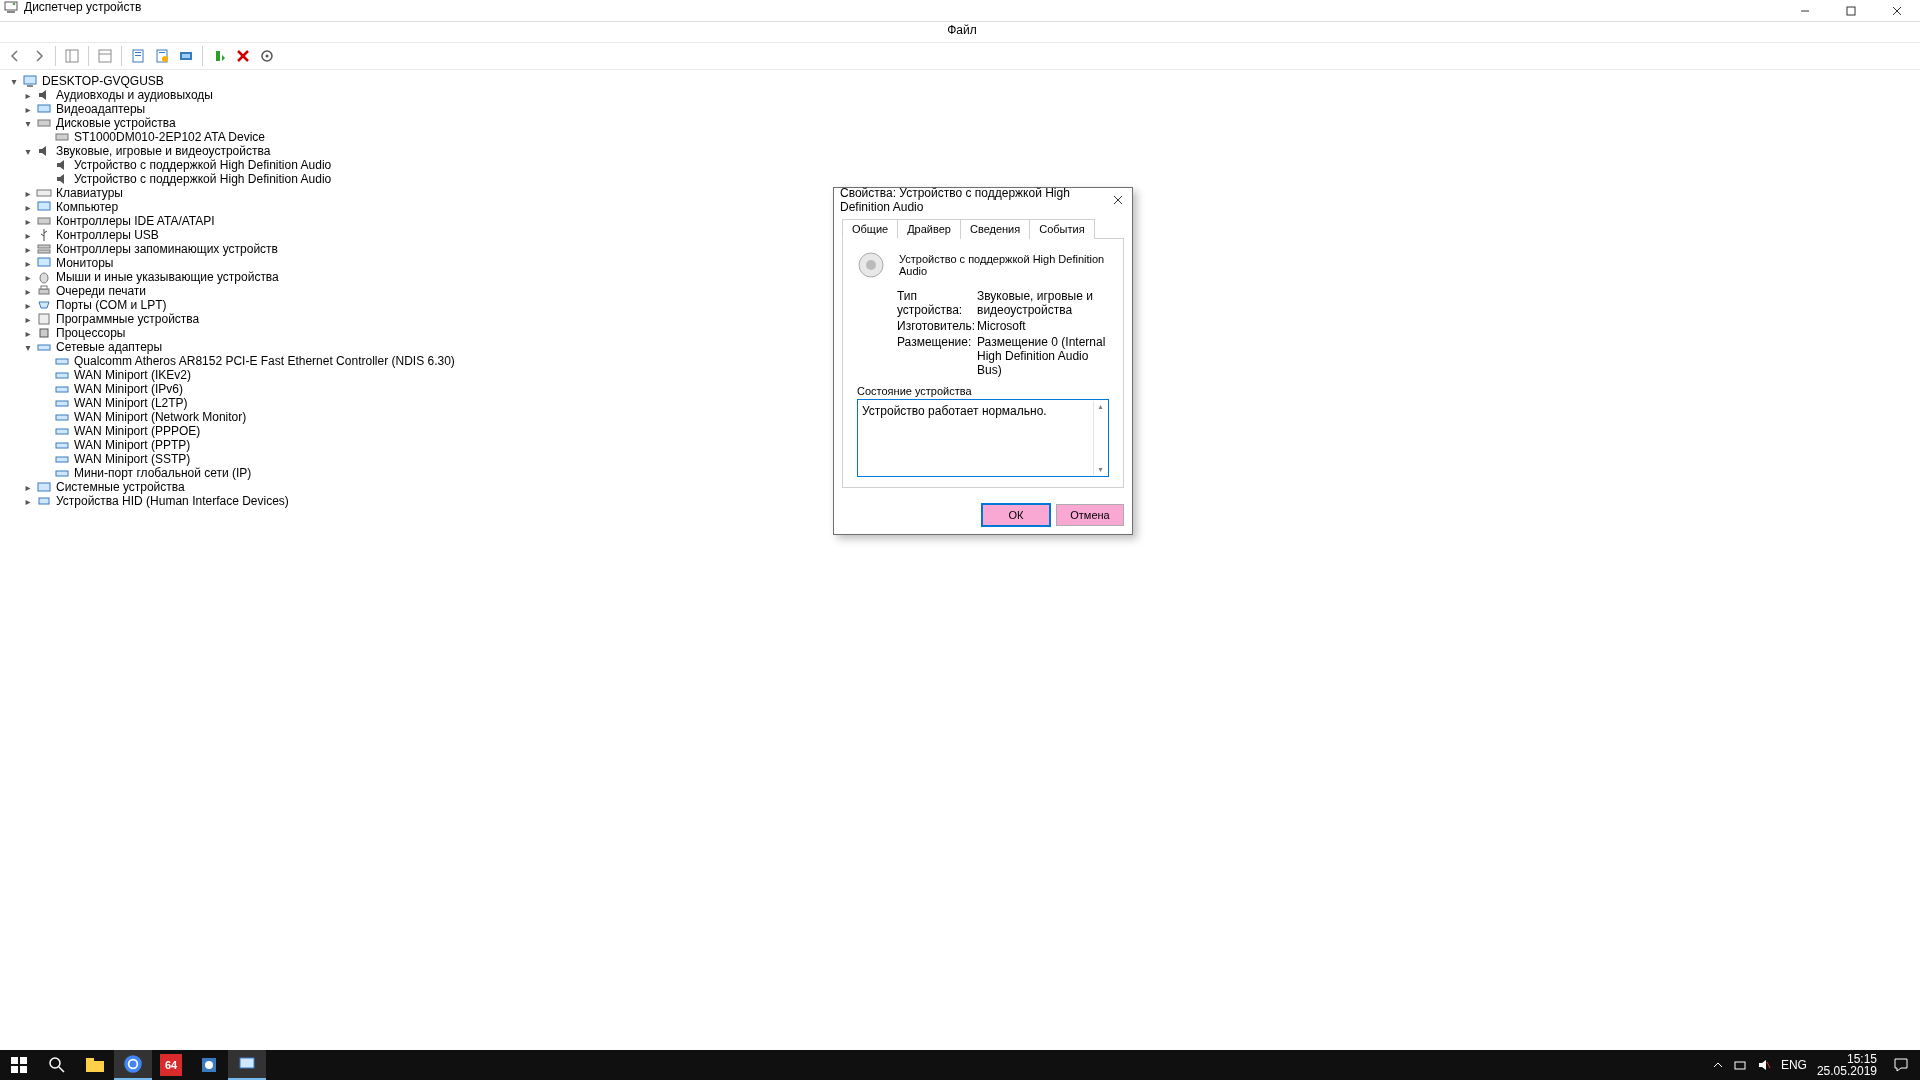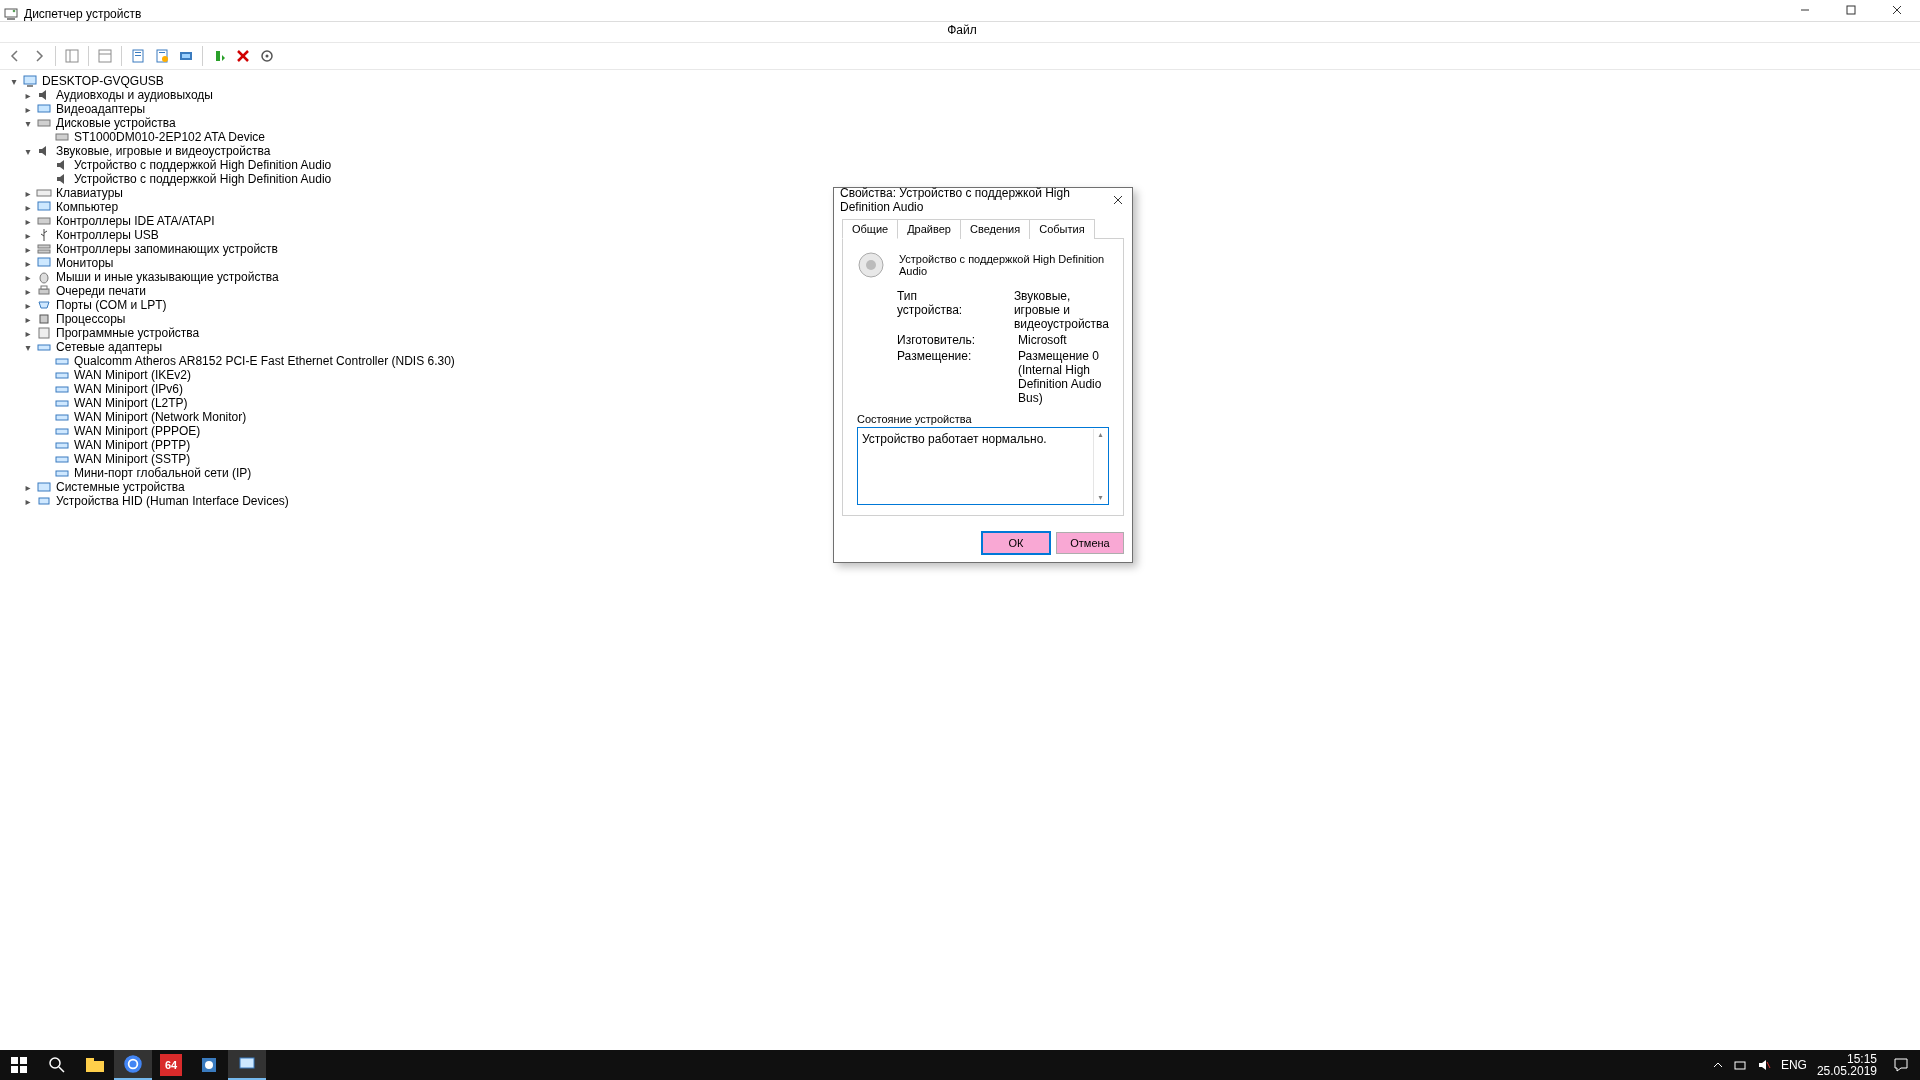--- a/index.html
+++ b/index.html
@@ -7,7 +7,7 @@
   body { background: #fff; display: flex; flex-direction: column; overflow: hidden; }
 
   
-  .titlebar { height: 22px; display:flex; align-items:flex-end; padding-left:4px; background:#fff; border-bottom:1px solid #ddd;}
+  .titlebar { height: 22px; display:flex; align-items:flex-start; padding-left:4px; background:#fff; border-bottom:1px solid #ddd;}
   .titlebar .app-icon { width:14px; height:14px; margin-right:6px; }
   .win-ctrl { margin-left:auto; display:flex; }
   .win-ctrl div { width:46px; height:22px; display:flex; align-items:center; justify-content:center; color:#333;}

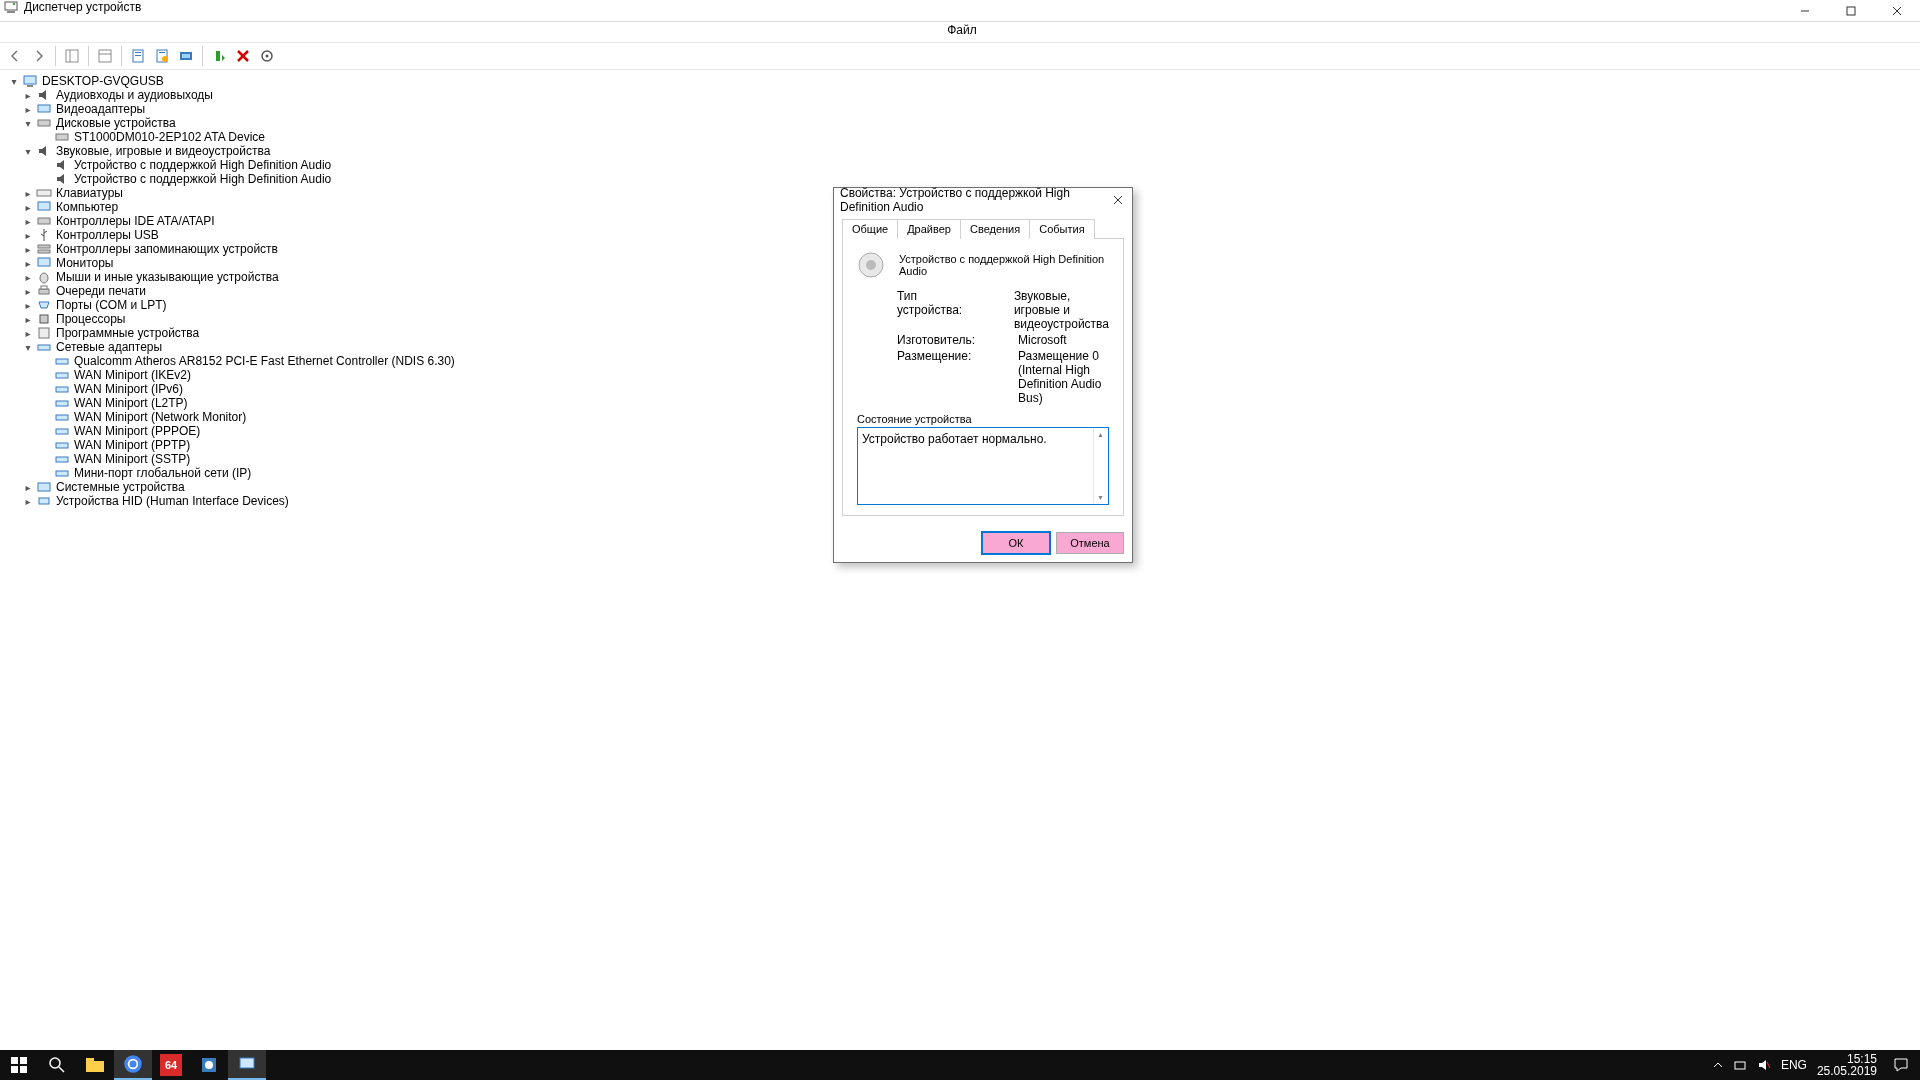--- a/index.html
+++ b/index.html
@@ -39,7 +39,7 @@
   .tab.active{ border-bottom:1px solid #fff; z-index:2;}
   .tabpanel{ margin:0 8px 8px 8px; border:1px solid #d0d0d0; padding:10px 14px;}
   .dev-head{ display:flex; align-items:center; gap:14px; margin:2px 0 10px 0;}
-  .kv{ display:flex; font-size:11px; margin:2px 0;gap:41px;}
+  .kv{ display:flex; font-size:11px; margin:2px 0;}
   .kv .k{ width:80px; text-align:left; padding-right:4px;}
   .kv .v{ flex:1;}
   .grp-label{ font-size:11px; margin-top:8px;}

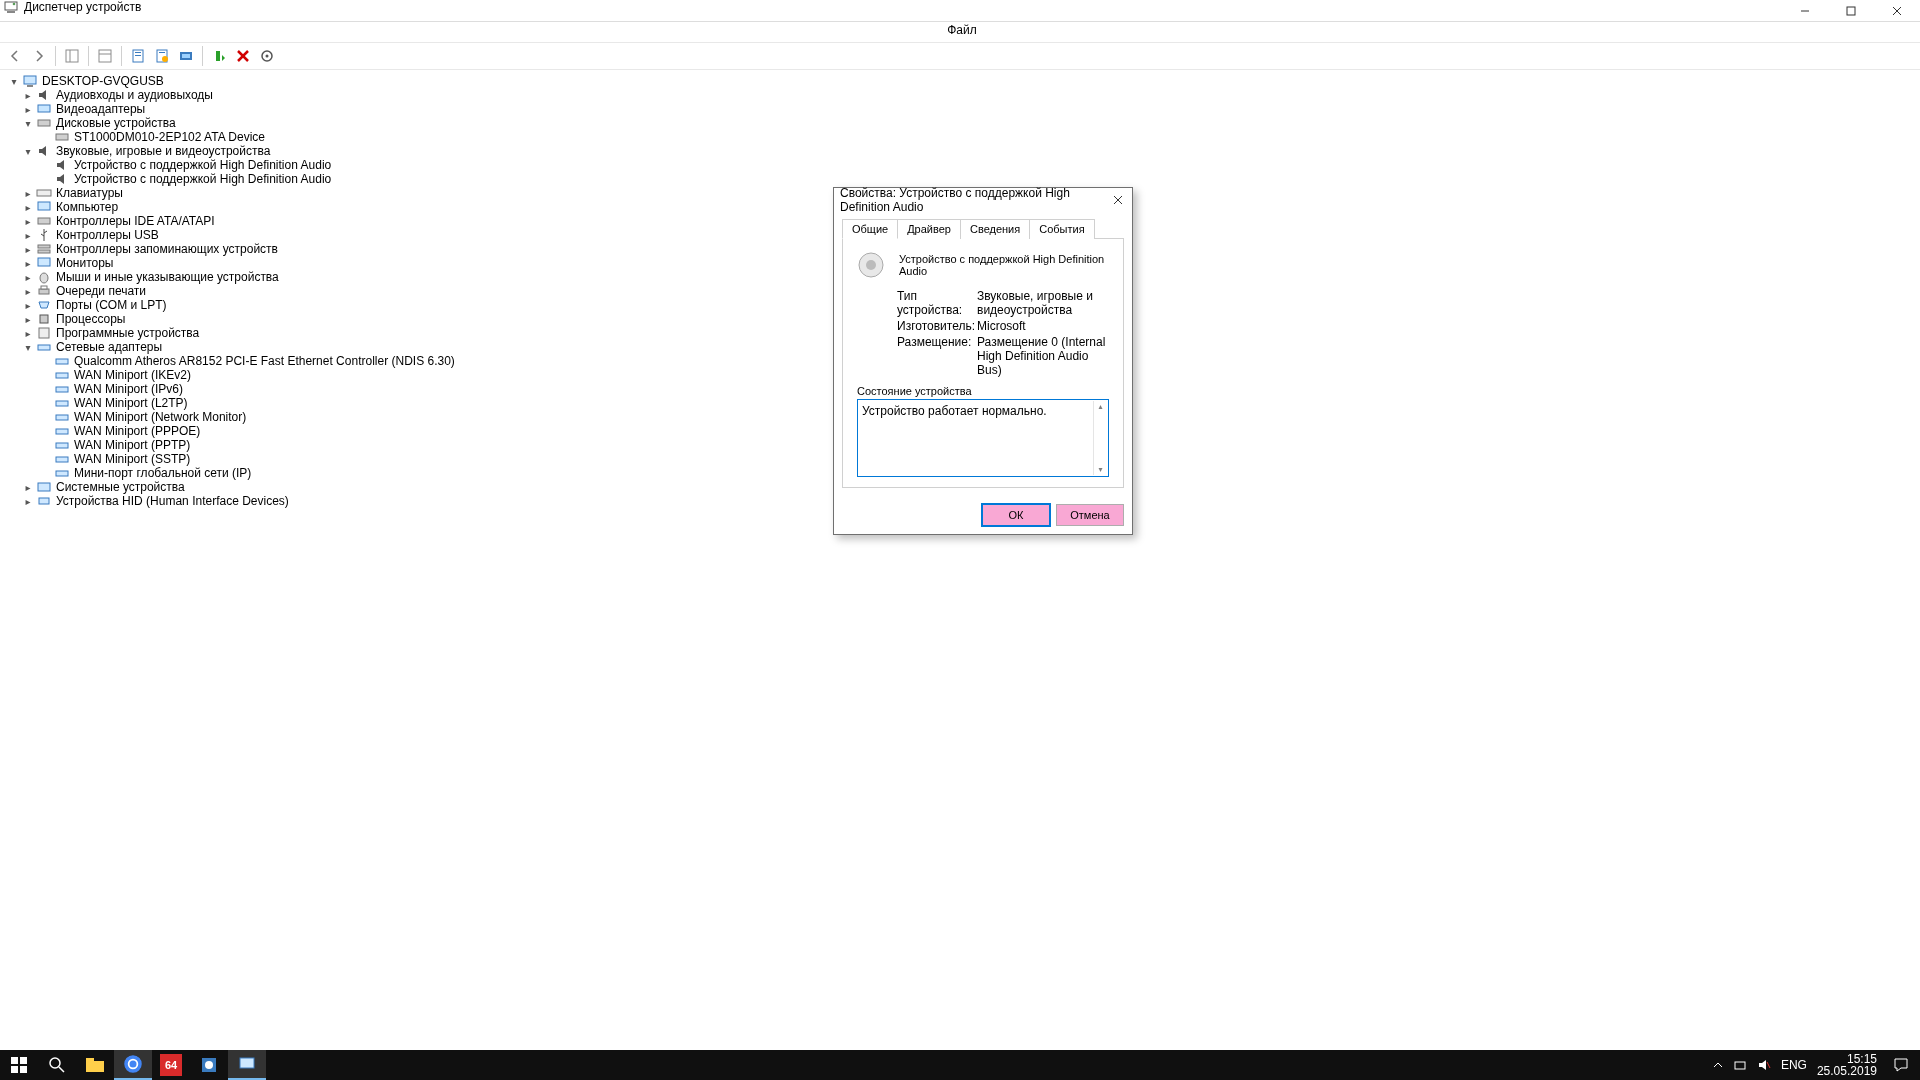--- a/index.html
+++ b/index.html
@@ -352,20 +352,20 @@
       <span class="chev closed"></span>
       <span class="ico">
         <svg width="16" height="16">
+          <rect x="3" y="3" width="10" height="10" fill="#eee" stroke="#777"></rect>
+        </svg>
+      </span>
+      <span>Программные устройства</span>
+    </div>
+  <div class="row">
+      <span class="ind"></span>
+      <span class="chev closed"></span>
+      <span class="ico">
+        <svg width="16" height="16">
           <rect x="4" y="4" width="8" height="8" fill="#ccc" stroke="#555"></rect>
         </svg>
       </span>
       <span>Процессоры</span>
-    </div>
-  <div class="row">
-      <span class="ind"></span>
-      <span class="chev closed"></span>
-      <span class="ico">
-        <svg width="16" height="16">
-          <rect x="3" y="3" width="10" height="10" fill="#eee" stroke="#777"></rect>
-        </svg>
-      </span>
-      <span>Программные устройства</span>
     </div>
 
   <div class="row">

